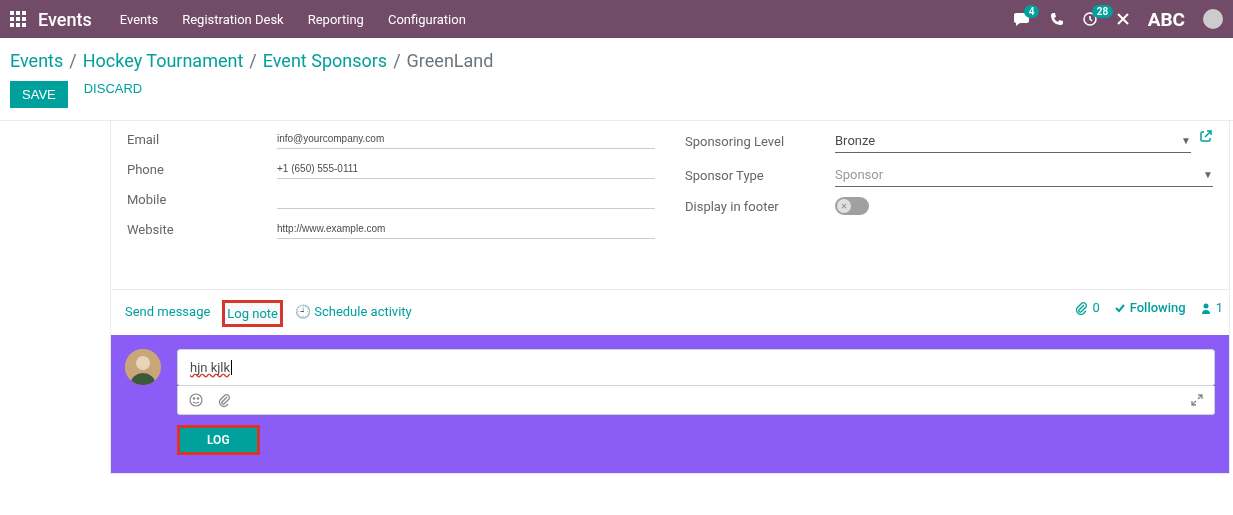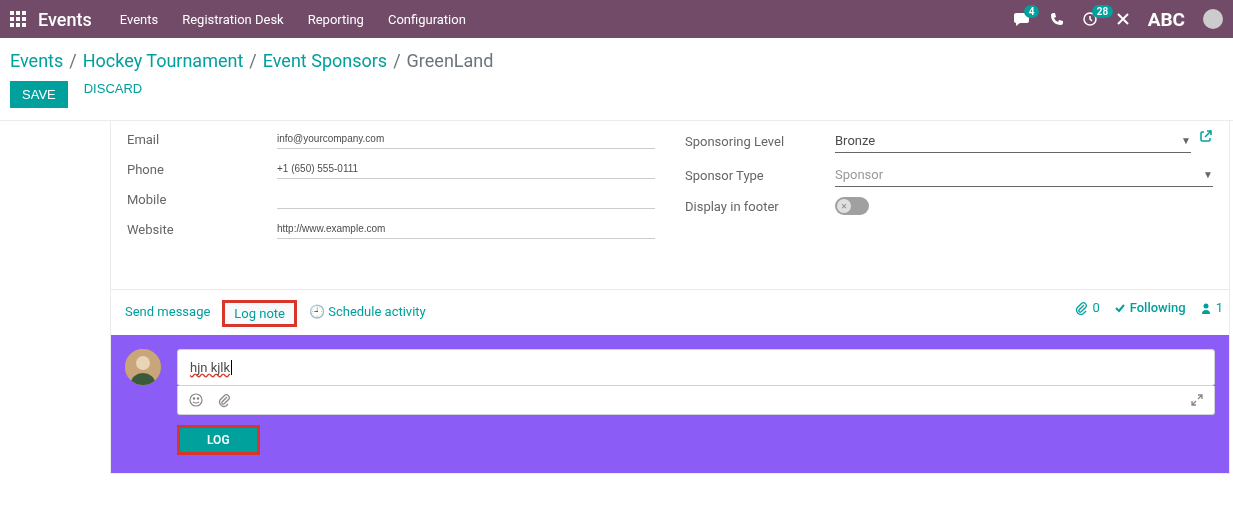--- a/index.html
+++ b/index.html
@@ -44,7 +44,7 @@
 .chatter { max-width: 1120px; margin: 0 0 0 110px; border: 1px solid #e9ecef; border-top: none; padding: 0; }
 .chatter-tabs { display: flex; align-items: flex-start; padding: 10px 6px 8px 6px; }
 .chatter-tab { color: #00A09D; font-size: 13px; padding: 4px 8px; cursor: pointer; margin-right: 4px; }
-.chatter-tab.active-highlight { border: 3px solid #d9362b; padding: 3px 9px; background: #f8f9fa; }
+.chatter-tab.active-highlight { border: 3px solid #d9362b; padding: 3px 2px; background: #f8f9fa; }
 .clock-icon { margin-right: 3px; }
 .chatter-spacer { flex: 1; }
 .chatter-meta { display: flex; align-items: center; gap: 14px; color: #00A09D; font-size: 13px; }

